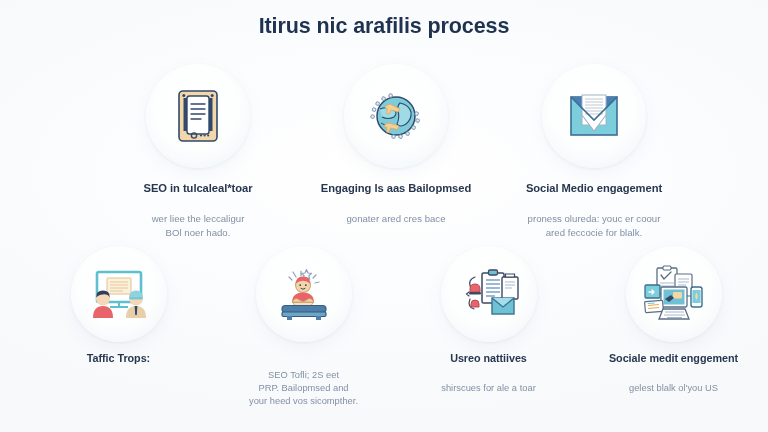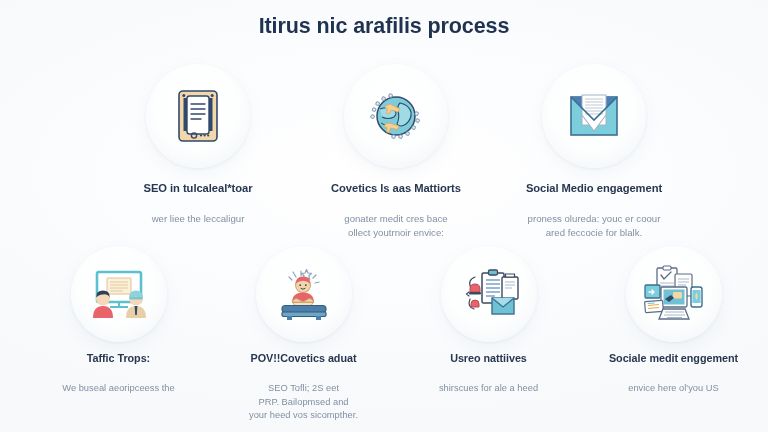--- a/index.html
+++ b/index.html
@@ -173,7 +173,7 @@
         </span>
       </div>
       <div class="caption">
-        <div class="card-title">Covetics ls aas Mattiorts</div>
+        <div class="card-title">Engaging ls aas Bailopmsed</div>
         <div class="card-body">
           <span class="ln">gonater medit cres bace</span>
           <span class="ln">ollect youtrnoir envice:</span>

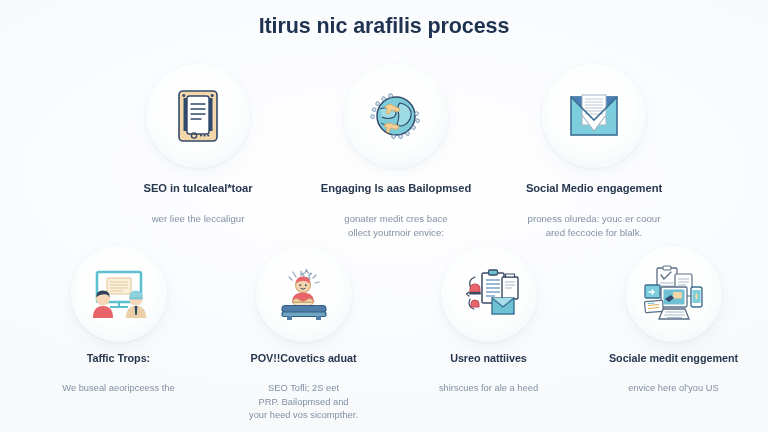--- a/index.html
+++ b/index.html
@@ -175,7 +175,7 @@
       <div class="caption">
         <div class="card-title">Engaging ls aas Bailopmsed</div>
         <div class="card-body">
-          <span class="ln">gonater medit cres bace</span>
+          <span class="ln">gonater ared cres bace</span>
           <span class="ln">ollect youtrnoir envice:</span>
         </div>
       </div>

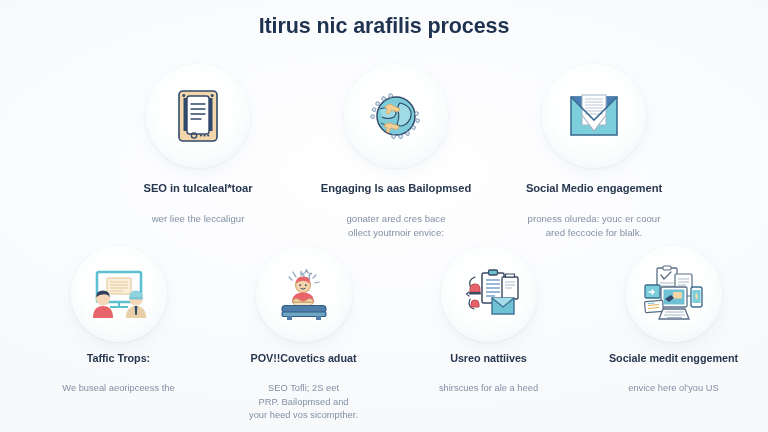--- a/index.html
+++ b/index.html
@@ -140,6 +140,7 @@
         <div class="card-title">SEO in tulcaleal*toar</div>
         <div class="card-body">
           <span class="ln">wer liee the leccaligur</span>
+          <span class="ln">BOl noer hado.</span>
         </div>
       </div>
     </div>

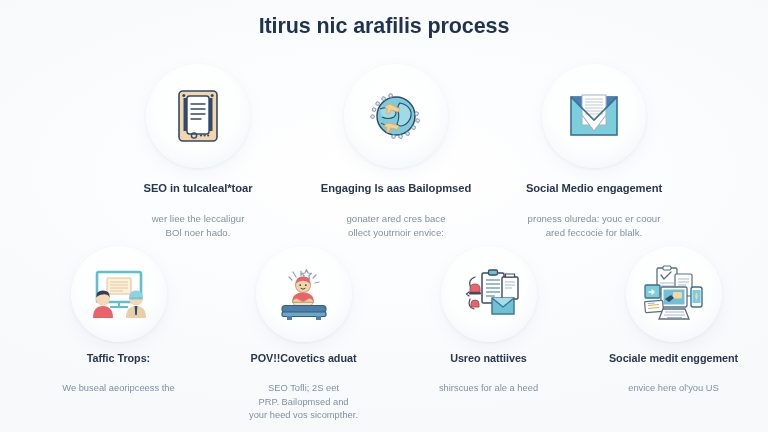--- a/index.html
+++ b/index.html
@@ -177,7 +177,6 @@
         <div class="card-title">Engaging ls aas Bailopmsed</div>
         <div class="card-body">
           <span class="ln">gonater ared cres bace</span>
-          <span class="ln">ollect youtrnoir envice:</span>
         </div>
       </div>
     </div>

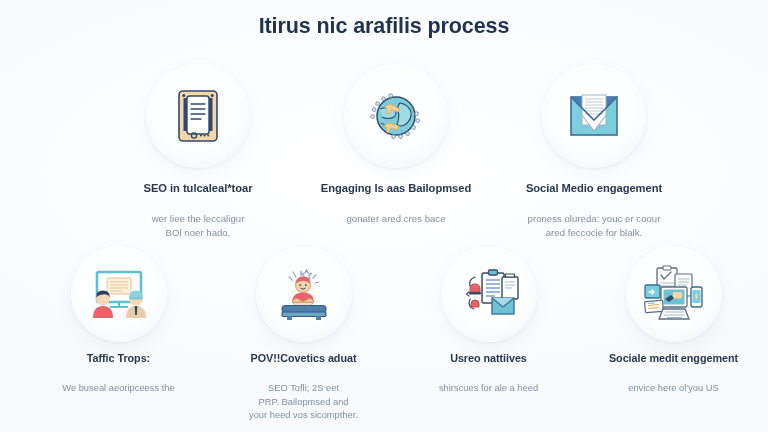--- a/index.html
+++ b/index.html
@@ -280,7 +280,6 @@
         </span>
       </div>
       <div class="caption">
-        <div class="card-title">POV!!Covetics aduat</div>
         <div class="card-body">
           <span class="ln">SEO Tofli; 2S eet</span>
           <span class="ln">PRP. Bailopmsed and</span>

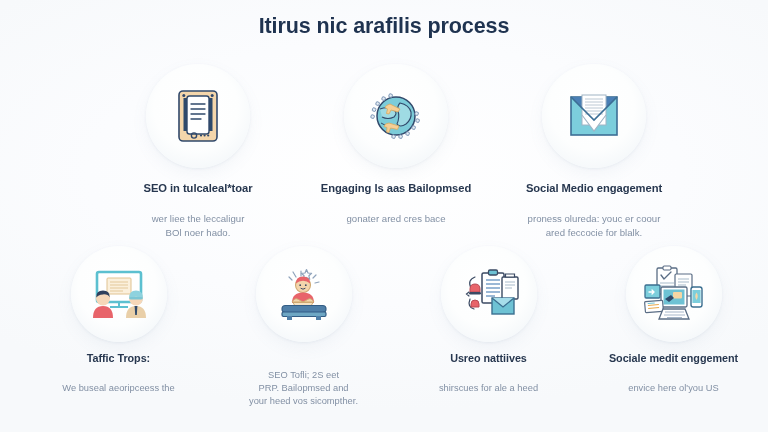--- a/index.html
+++ b/index.html
@@ -247,7 +247,6 @@
       <div class="caption">
         <div class="card-title">Taffic Trops:</div>
         <div class="card-body">
-          <span class="ln">We buseal aeoripceess the</span>
         </div>
       </div>
     </div>

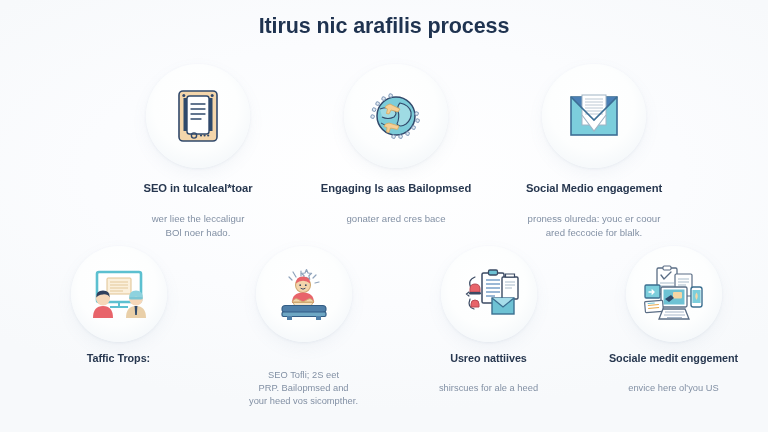--- a/index.html
+++ b/index.html
@@ -323,7 +323,7 @@
       <div class="caption">
         <div class="card-title">Usreo nattiives</div>
         <div class="card-body">
-          <span class="ln">shirscues for ale a heed</span>
+          <span class="ln">shirscues for ale a toar</span>
         </div>
       </div>
     </div>

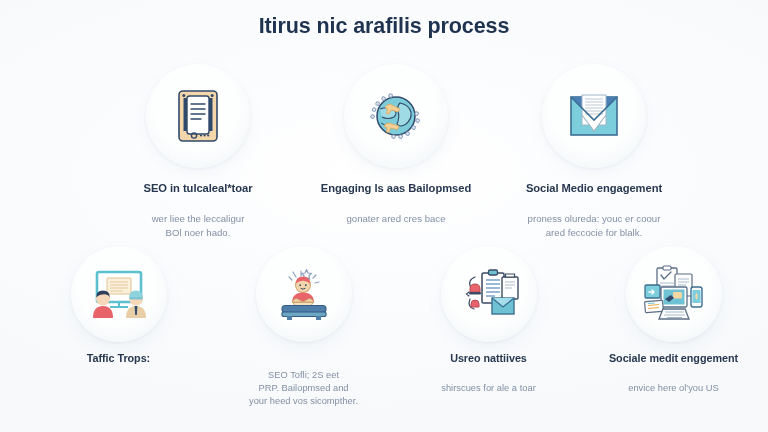--- a/index.html
+++ b/index.html
@@ -375,7 +375,7 @@
       <div class="caption">
         <div class="card-title">Sociale medit enggement</div>
         <div class="card-body">
-          <span class="ln">envice here ol'you US</span>
+          <span class="ln">gelest blalk ol'you US</span>
         </div>
       </div>
     </div>

